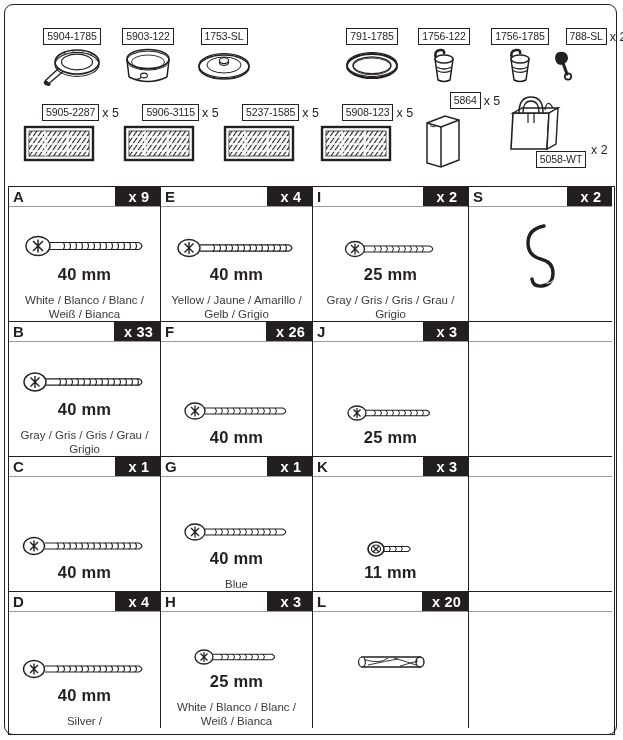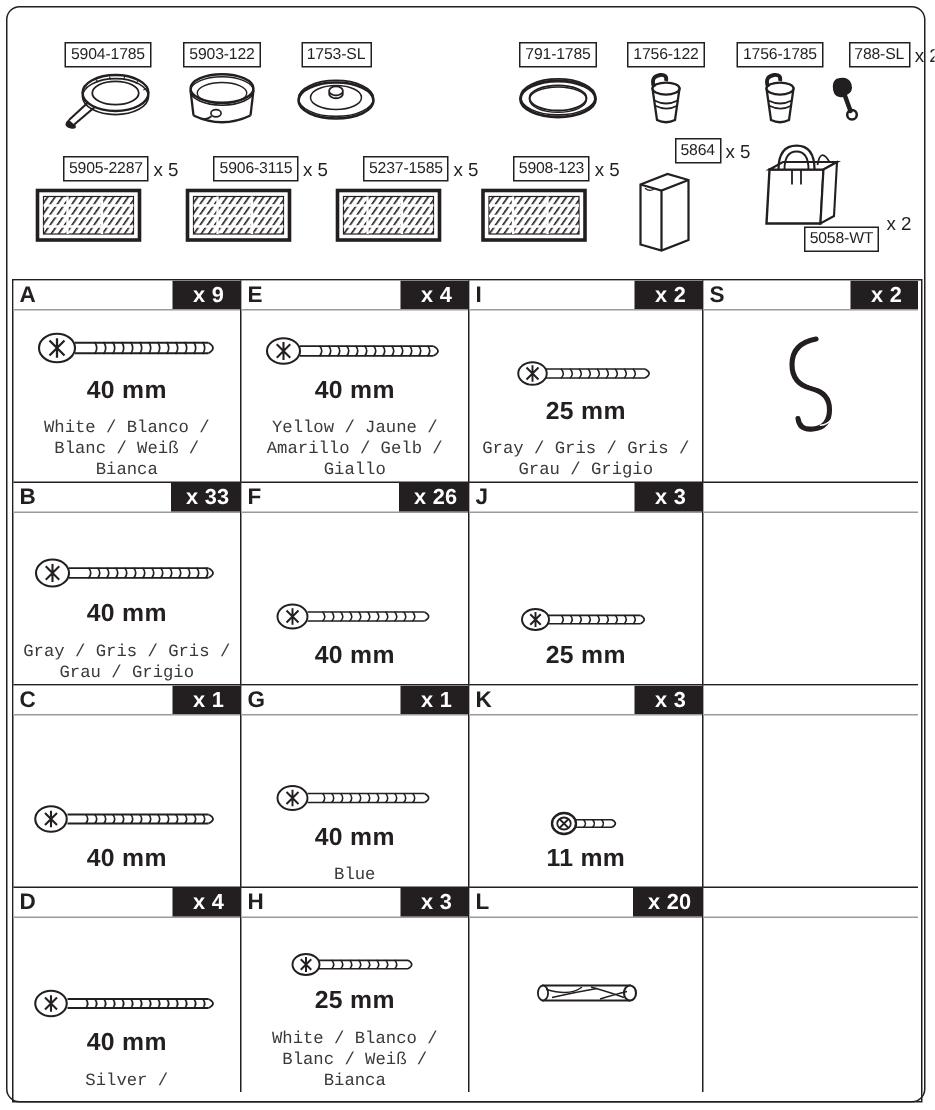--- a/index.html
+++ b/index.html
@@ -142,7 +142,7 @@
     line-height:14px;
     margin-top:9px;
     padding:0 6px;
-    font-family:Liberation Mono, monospace;
+    font-family:Liberation Sans, sans-serif;
   }
   .hook-wrap{
     display:flex;

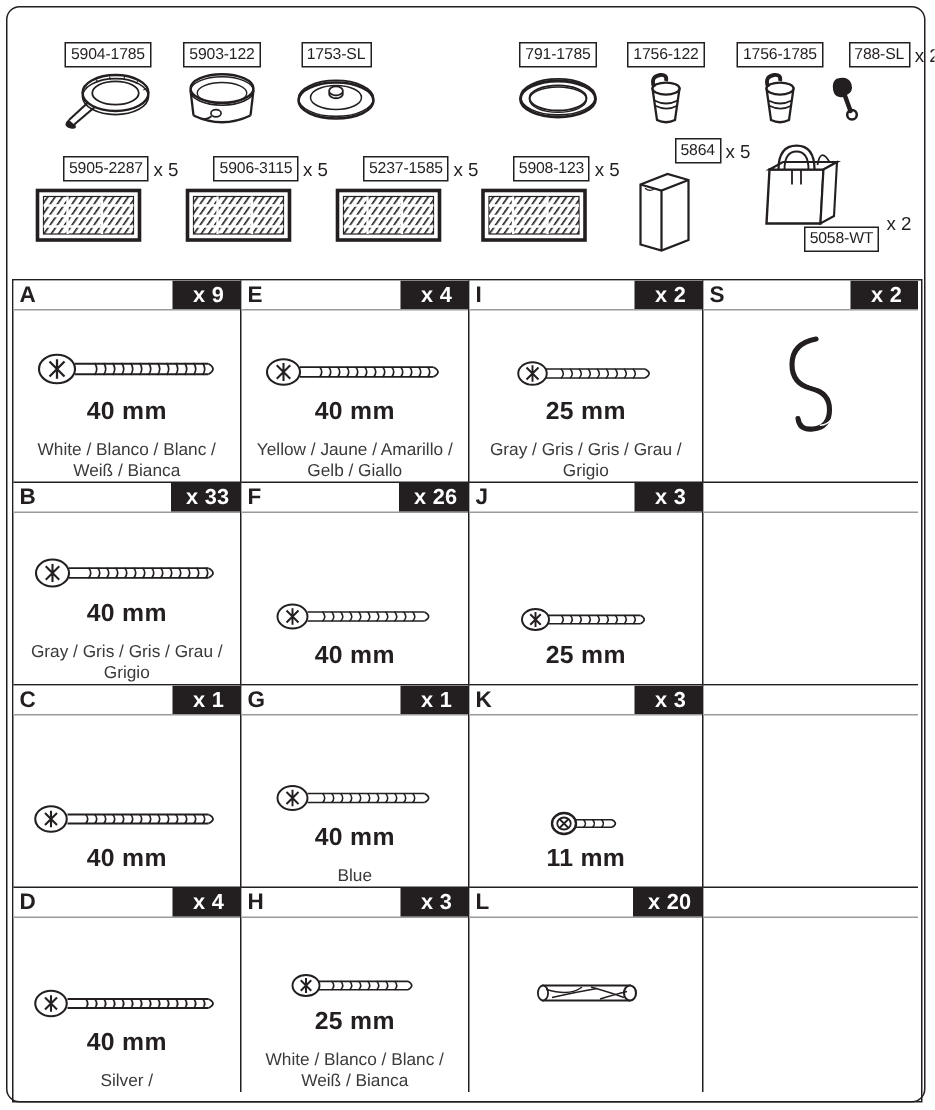--- a/index.html
+++ b/index.html
@@ -421,7 +421,7 @@
           <path d="M116 11.8 q6 3.2 0 6.4" fill="none" stroke="#231f20" stroke-width="1.2"></path>
         </svg>
         <div class="size">40 mm</div>
-        <div class="desc">Yellow / Jaune / Amarillo / Gelb / Giallo</div>
+        <div class="desc">Yellow / Jaune / Amarillo / Gelb / Grigio</div>
       </div>
     </div>
 

